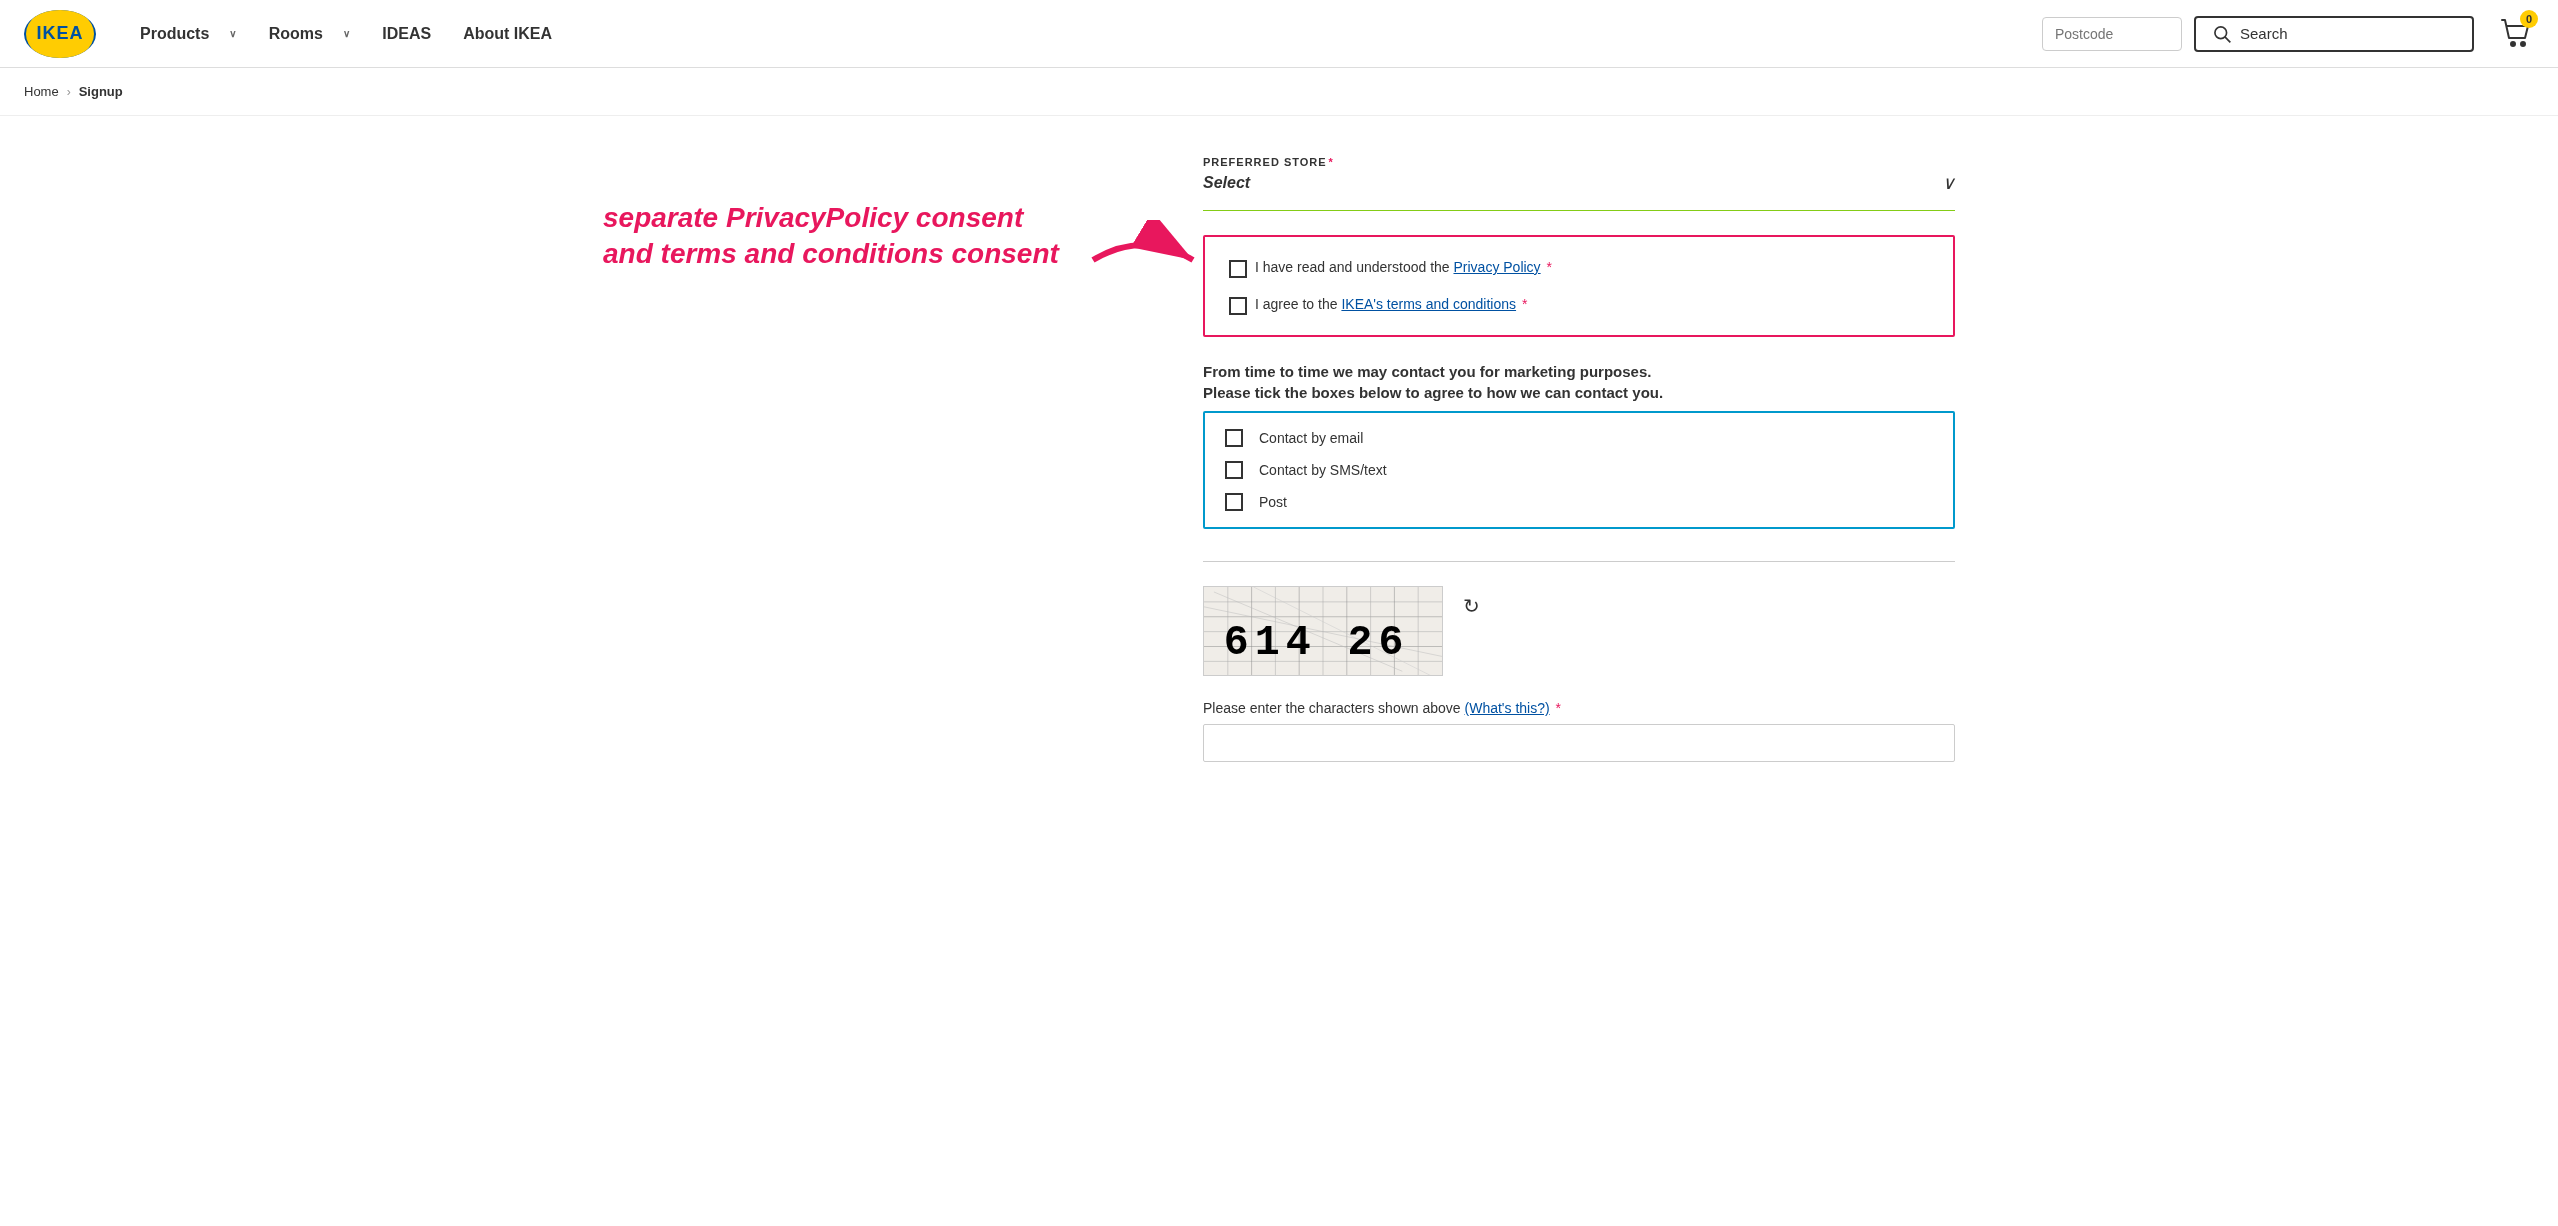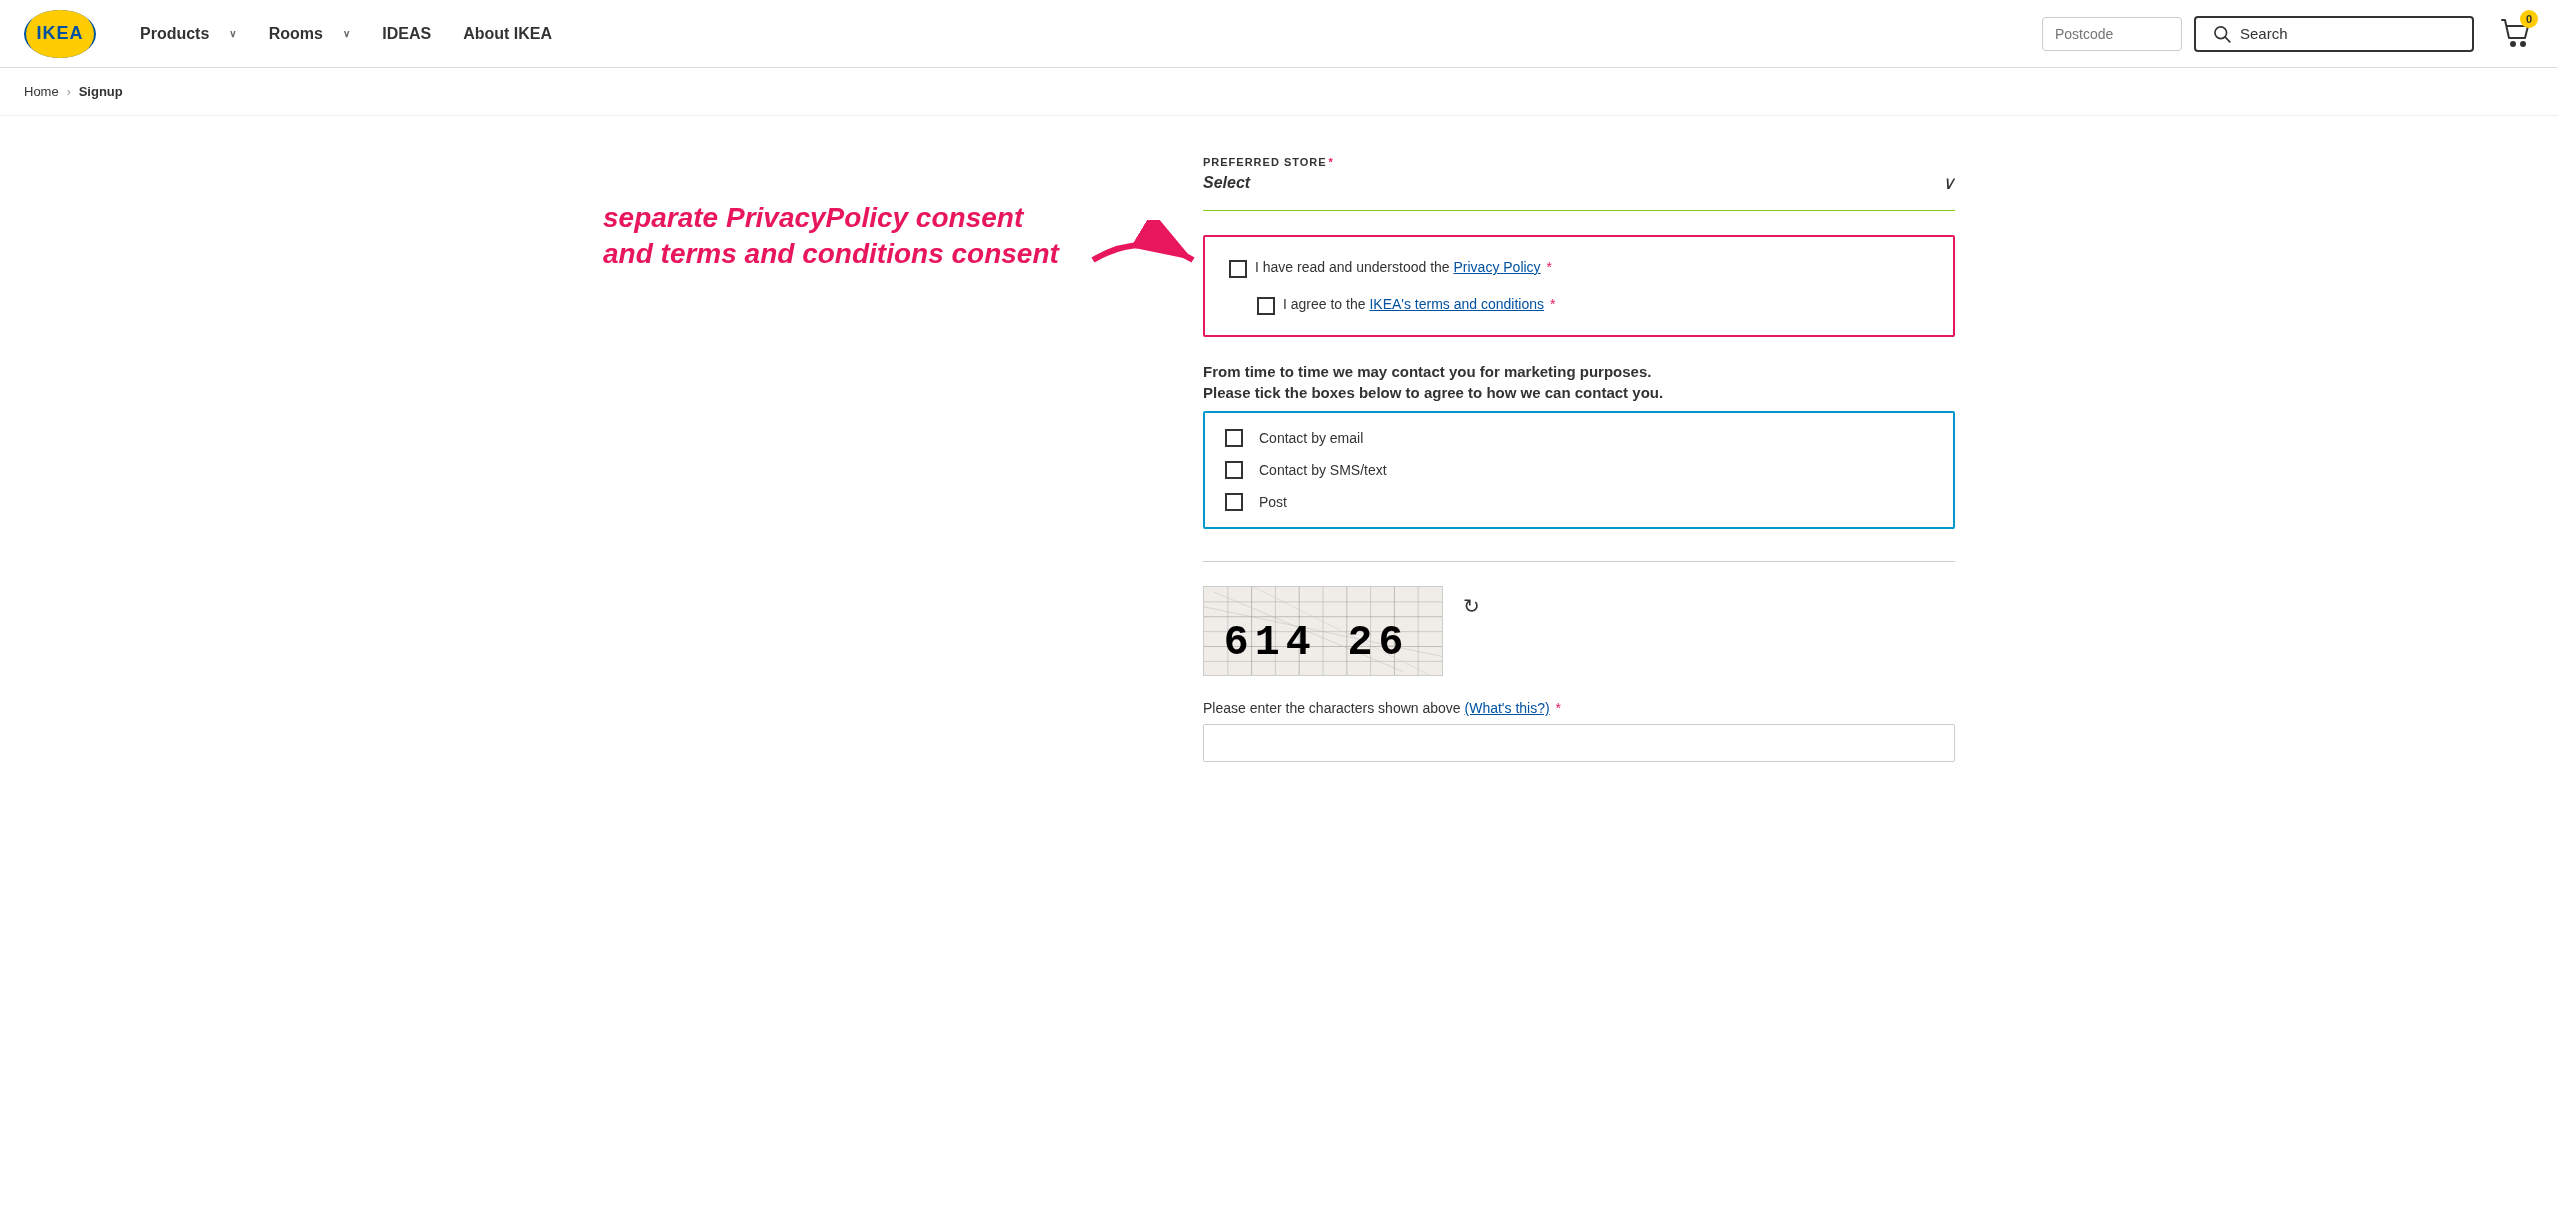--- a/index.html
+++ b/index.html
@@ -244,7 +244,6 @@
     }
     .consent-row:last-child {
       margin-bottom: 0;
-      margin-left: 28px;
     }
     .consent-checkbox {
       width: 18px;

